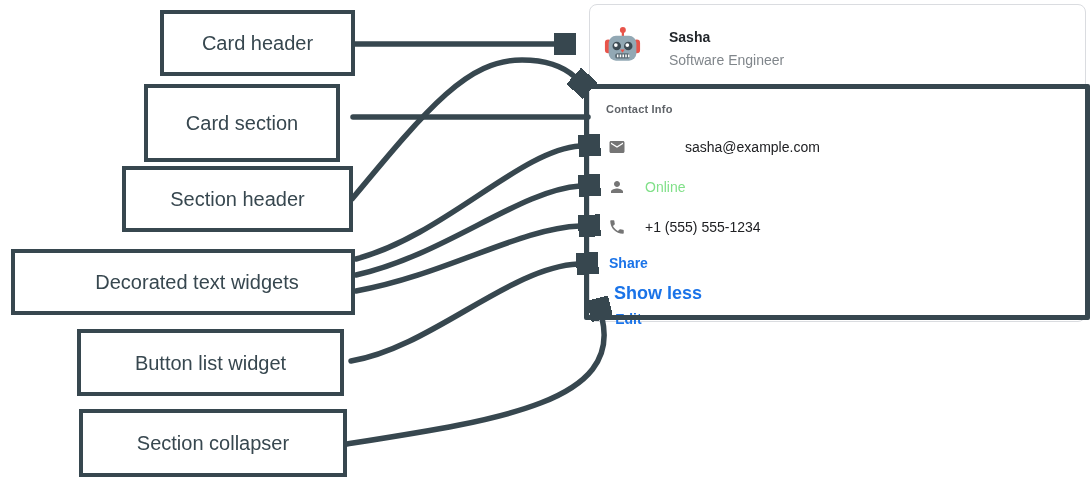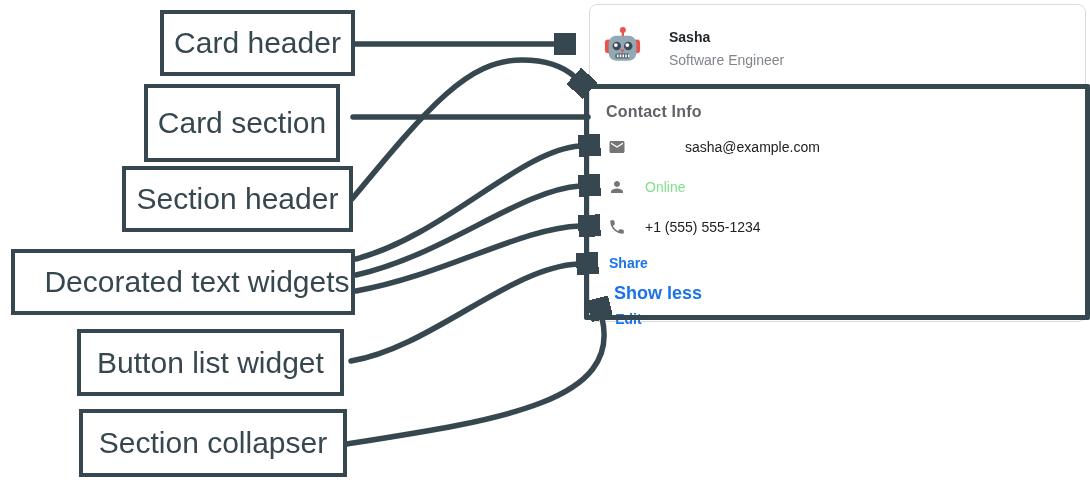--- a/index.html
+++ b/index.html
@@ -20,7 +20,7 @@
     background: #ffffff;
     border: 4px solid #37474f;
     color: #37474f;
-    font-size: 30px;
+    font-size: 20px;
     line-height: 1;
     display: flex;
     align-items: center;

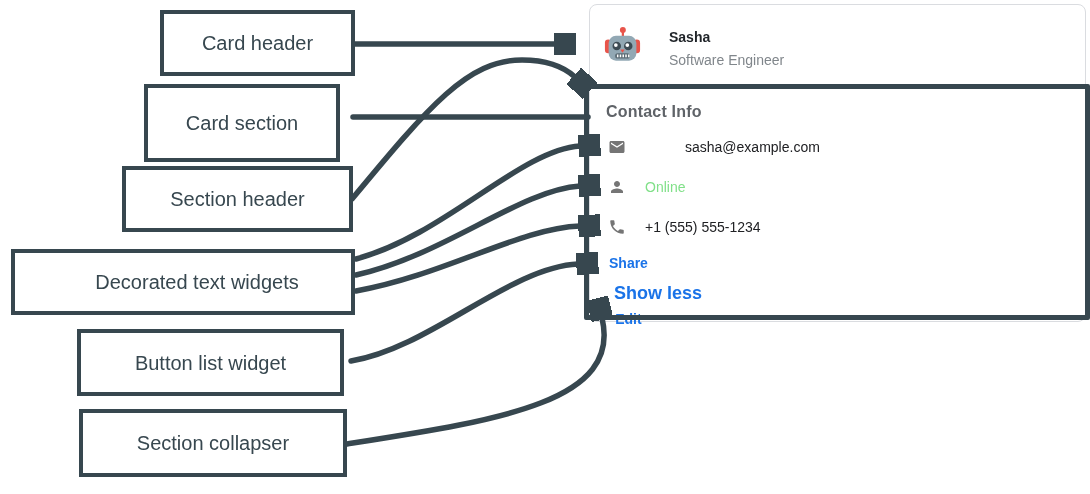--- a/index.html
+++ b/index.html
@@ -81,7 +81,7 @@
   .section-title {
     position: absolute;
     left: 16px; top: 98px;
-    font-size: 16px;
+    font-size: 11px;
     font-weight: bold;
     color: #5f6368;
     letter-spacing: 0.2px;

